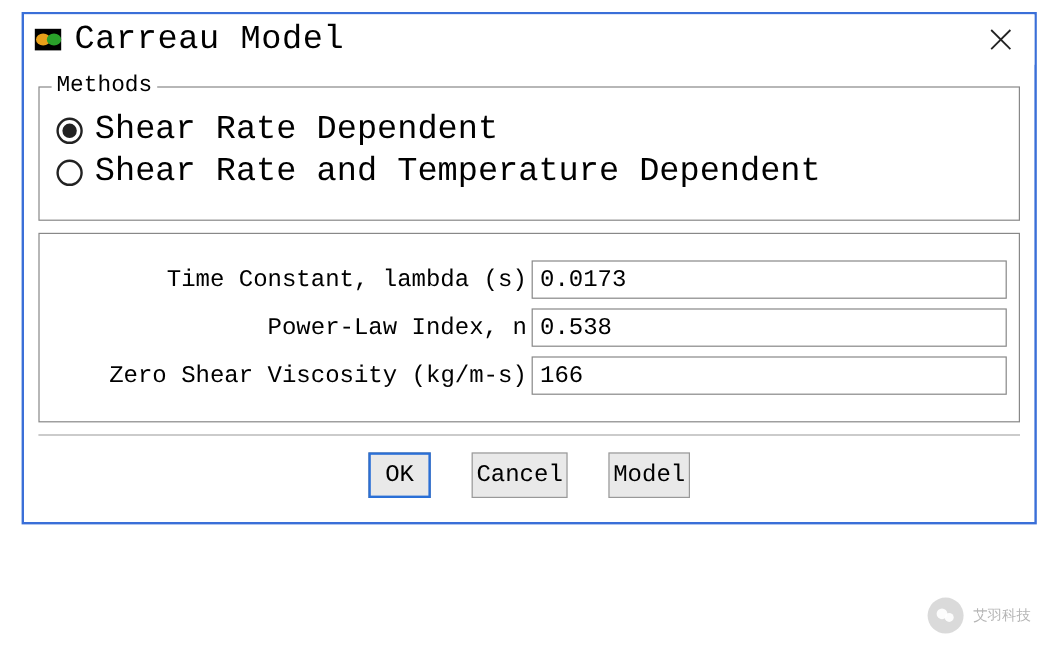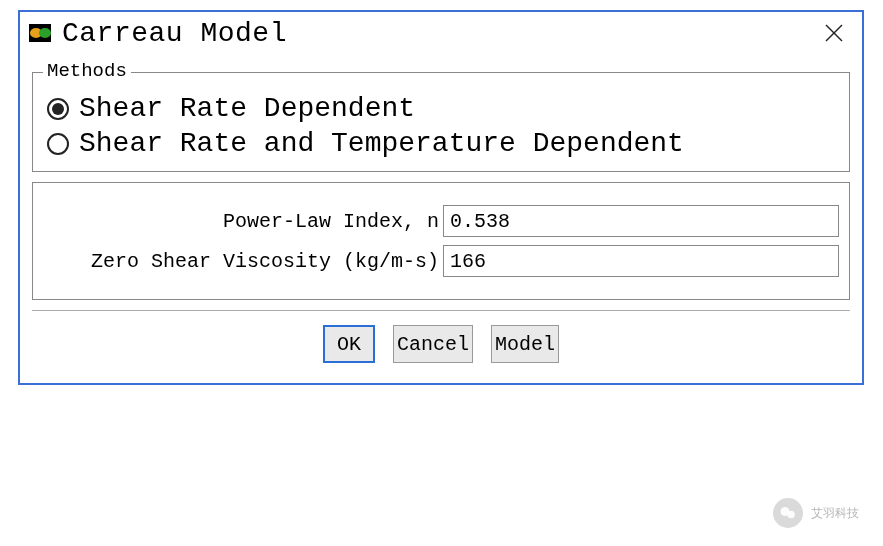--- a/index.html
+++ b/index.html
@@ -61,7 +61,7 @@
   .groupbox {
     border: 1px solid #888;
     position: relative;
-    padding: 16px 12px 8px 12px;
+    padding: 16px 12px 20px 12px;
     margin: 12px 2px 6px 2px;
   }
   .groupbox-legend {

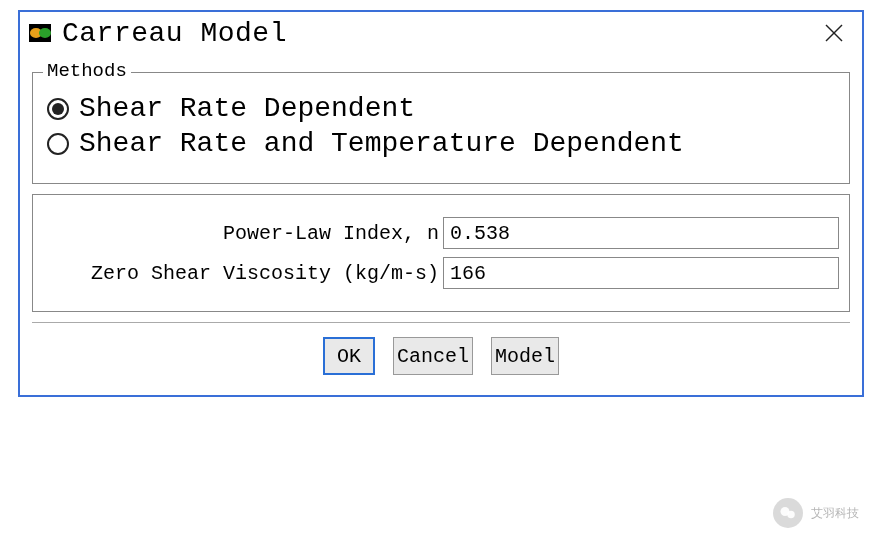--- a/index.html
+++ b/index.html
@@ -219,6 +219,10 @@
 
     <div class="params-box">
       <div class="param-row">
+        <div class="param-label">Time Constant, lambda (s)</div>
+        <input class="param-input" value="0.0173" style="">
+      </div>
+      <div class="param-row">
         <div class="param-label">Power-Law Index, n</div>
         <input class="param-input" value="0.538" style="">
       </div>

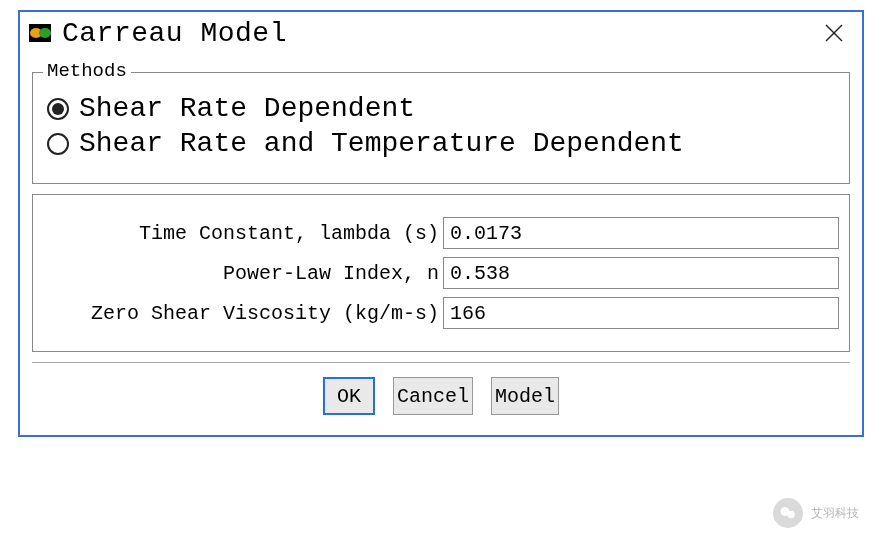--- a/index.html
+++ b/index.html
@@ -131,7 +131,7 @@
   .button-row {
     display: flex;
     justify-content: center;
-    gap: 18px;
+    gap: 34px;
     padding-bottom: 10px;
     align-items: flex-end;
   }

